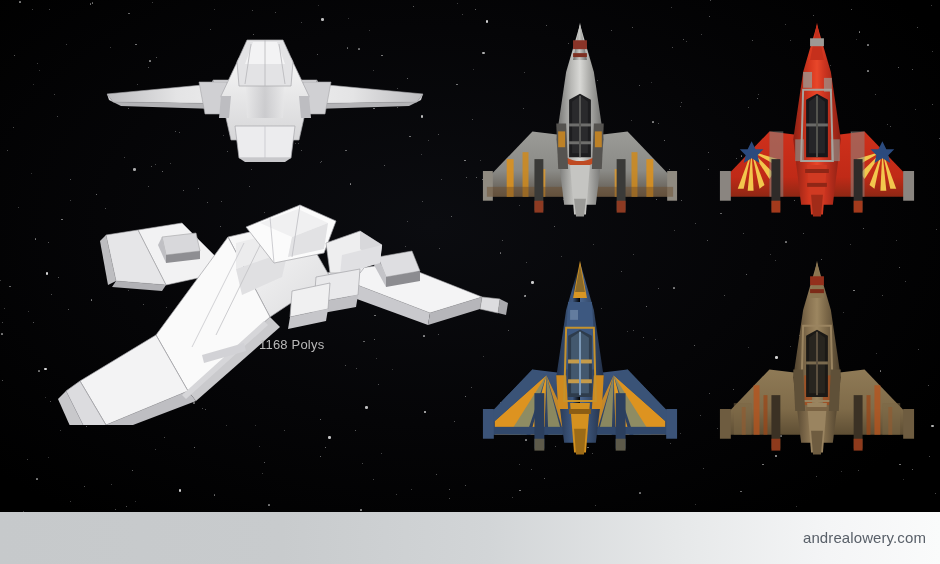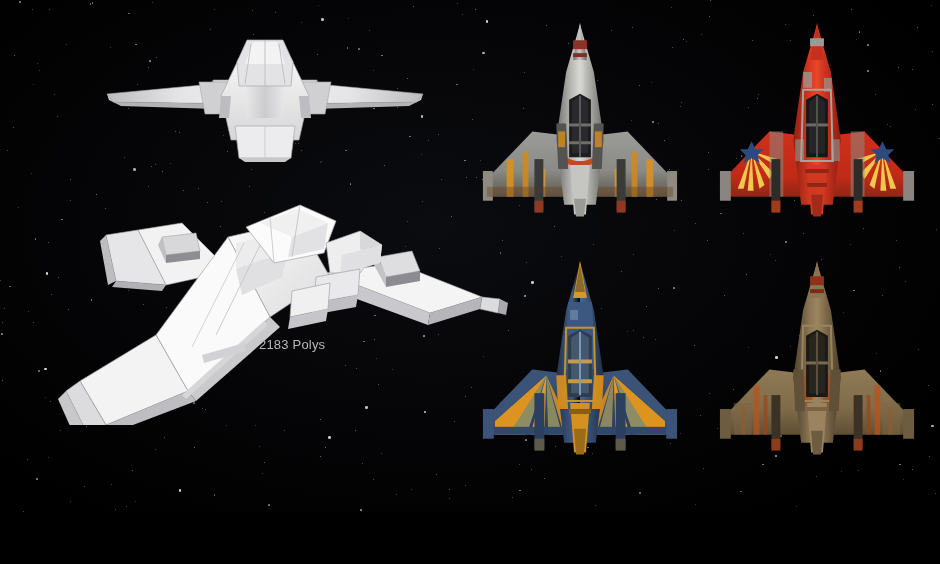--- a/index.html
+++ b/index.html
@@ -610,7 +610,7 @@
     <polygon points="172,170 214,158 216,166 174,178" fill="#d2d2d6"></polygon>
   </svg>
 
-  <div id="polyLabel">2183 Polys</div>
+  <div id="polyLabel">1168 Polys</div>
 
   <svg class="tex" style="left:475px;top:12px;" width="212" height="200" viewBox="0 0 212 200">
     <defs>

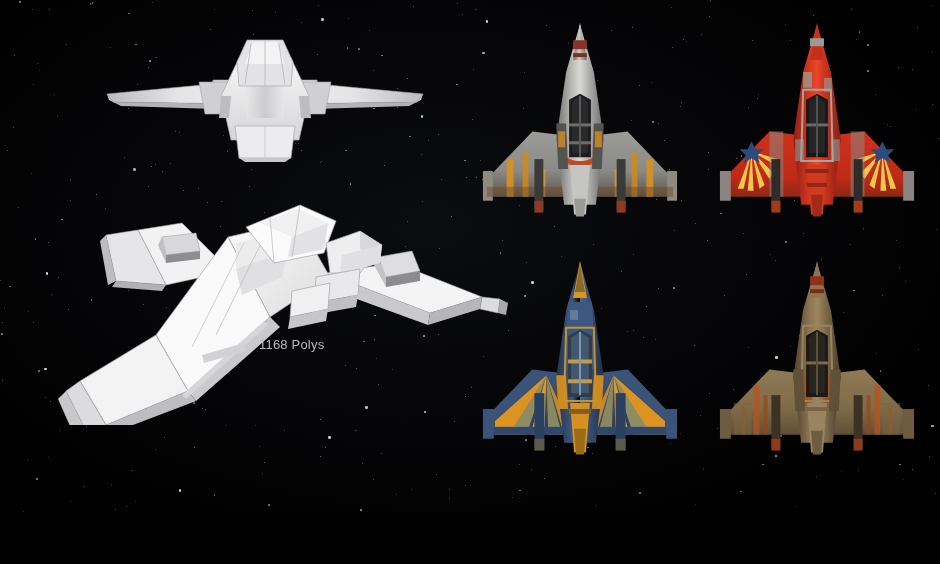--- a/index.html
+++ b/index.html
@@ -885,6 +885,9 @@
     <polygon points="130,112 120,112 118,154 128,154" fill="#5f5038"></polygon>
   </svg>
 
+  <div id="footer">
+    <div id="wm">andrealowery.com</div>
+  </div>
 
 </div>
 

